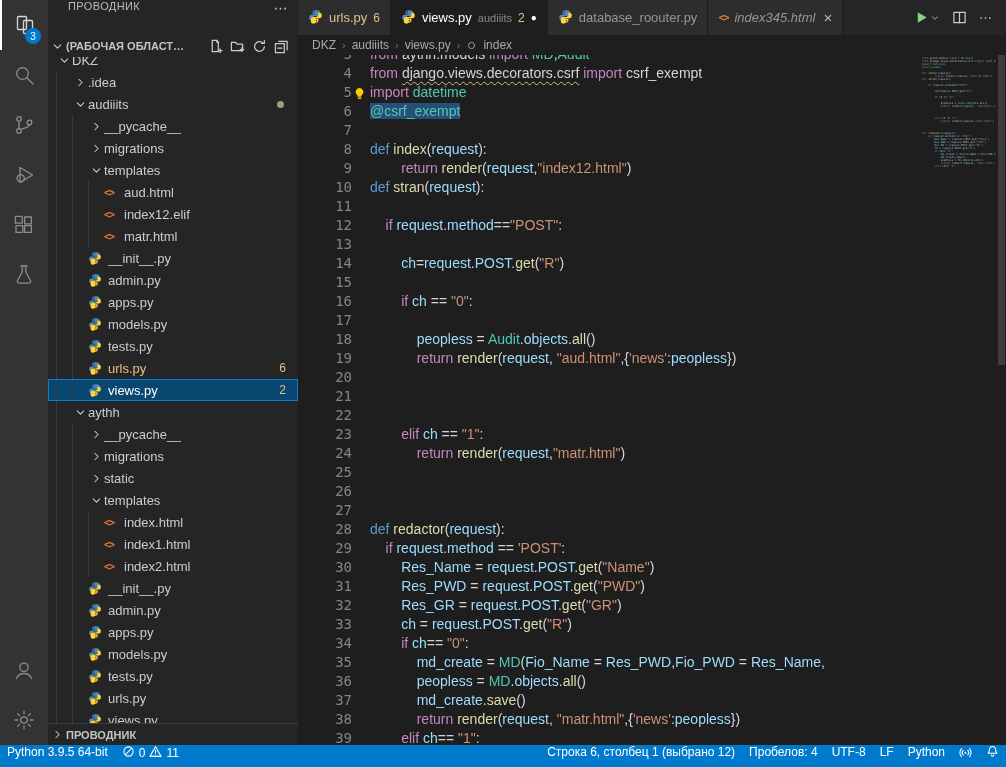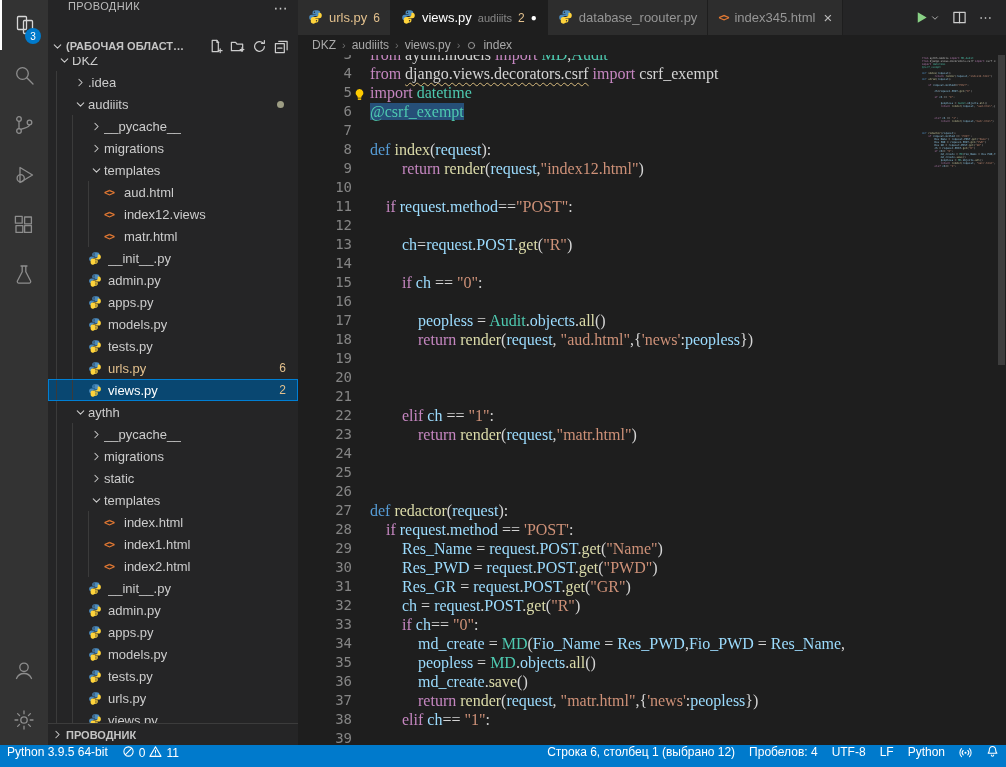--- a/index.html
+++ b/index.html
@@ -63,7 +63,7 @@
   .tab-dirty{color:#fff;font-size:10px}
   .tab-close{color:#bbb;font-size:15px;line-height:1;margin-left:2px;cursor:pointer}
   .tab-label.mod{color:var(--badge_yellow)}
-  .tab-label.preview{}
+  .tab-label.preview{font-style:italic}
   .tab-actions{margin-left:auto;display:flex;align-items:center;gap:12px;padding-right:14px;color:#ccc}
   .tab-actions [data-icon]{display:flex;align-items:center;cursor:pointer}
   .tab-actions svg{width:15px;height:15px}

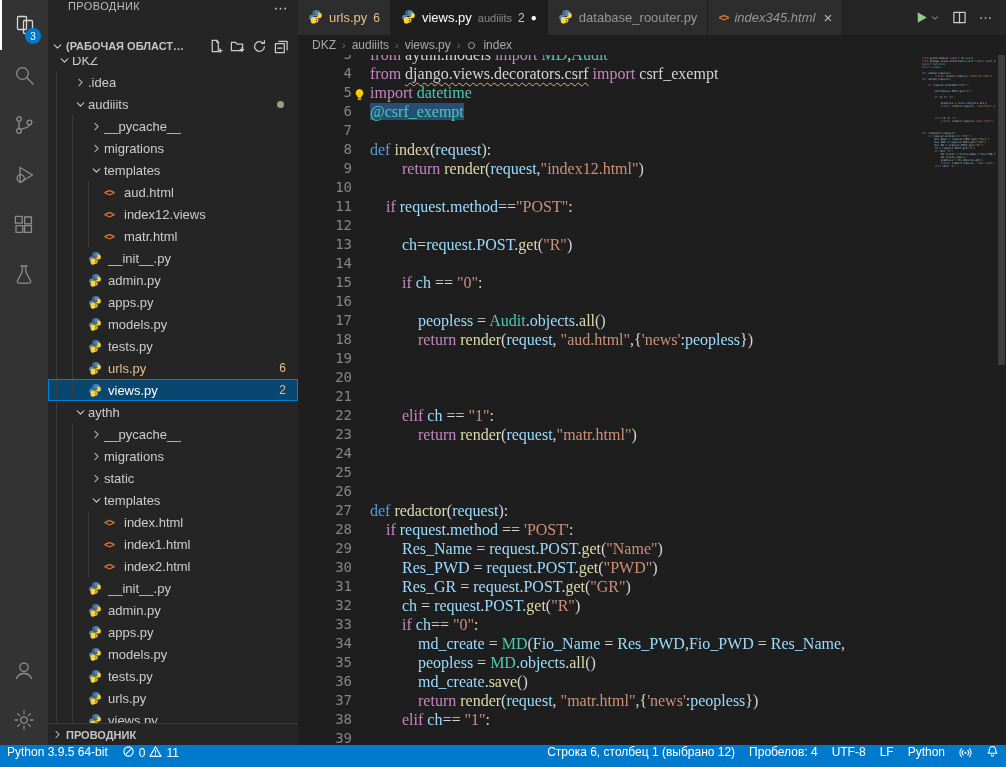--- a/index.html
+++ b/index.html
@@ -77,7 +77,7 @@
   .code-area{flex:1;display:flex;overflow:hidden;position:relative}
   .gutter{width:54px;flex:none;text-align:right;font-family:"DejaVu Sans Mono",monospace;font-size:14px;line-height:19px;color:var(--gutter);margin-top:-10px}
   .gutter div{height:19px;cursor:pointer}
-  .code-pane{flex:1;overflow:hidden;margin-top:-10px;padding-left:18px;font-family:Liberation Serif, serif;font-size:16px;line-height:19px;cursor:text}
+  .code-pane{flex:1;overflow:hidden;margin-top:-10px;padding-left:18px;font-family:Liberation Sans, sans-serif;font-size:14px;line-height:19px;cursor:text}
   .code-line{height:19px;white-space:pre;position:relative}
   .tk-k{color:var(--kw)} .tk-d{color:var(--def)} .tk-f{color:var(--fn)} .tk-c{color:var(--cls)}
   .tk-v{color:var(--var)} .tk-s{color:var(--str)} .tk-t{color:var(--plain)}

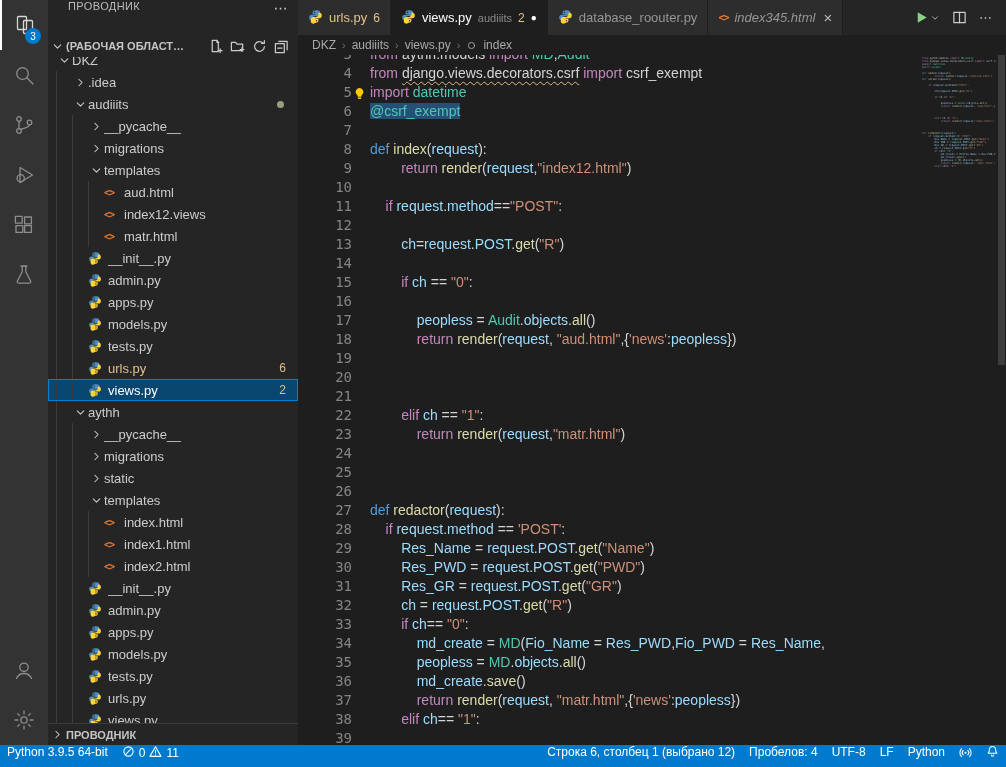--- a/index.html
+++ b/index.html
@@ -671,6 +671,7 @@
           <div class="code-line"></div>
           <div class="code-line"><span class="tk-d">def </span><span class="tk-f">index</span><span class="tk-t">(</span><span class="tk-v">request</span><span class="tk-t">):</span></div>
           <div class="code-line"><span class="tk-t">        </span><span class="tk-k">return </span><span class="tk-f">render</span><span class="tk-t">(</span><span class="tk-v">request</span><span class="tk-t">,</span><span class="tk-s">"index12.html"</span><span class="tk-t">)</span></div>
+          <div class="code-line"><span class="tk-d">def </span><span class="tk-f">stran</span><span class="tk-t">(</span><span class="tk-v">request</span><span class="tk-t">):</span></div>
           <div class="code-line"></div>
           <div class="code-line"><span class="tk-t">    </span><span class="tk-k">if </span><span class="tk-v">request</span><span class="tk-t">.</span><span class="tk-v">method</span><span class="tk-t">==</span><span class="tk-s">"POST"</span><span class="tk-t">:</span></div>
           <div class="code-line"></div>

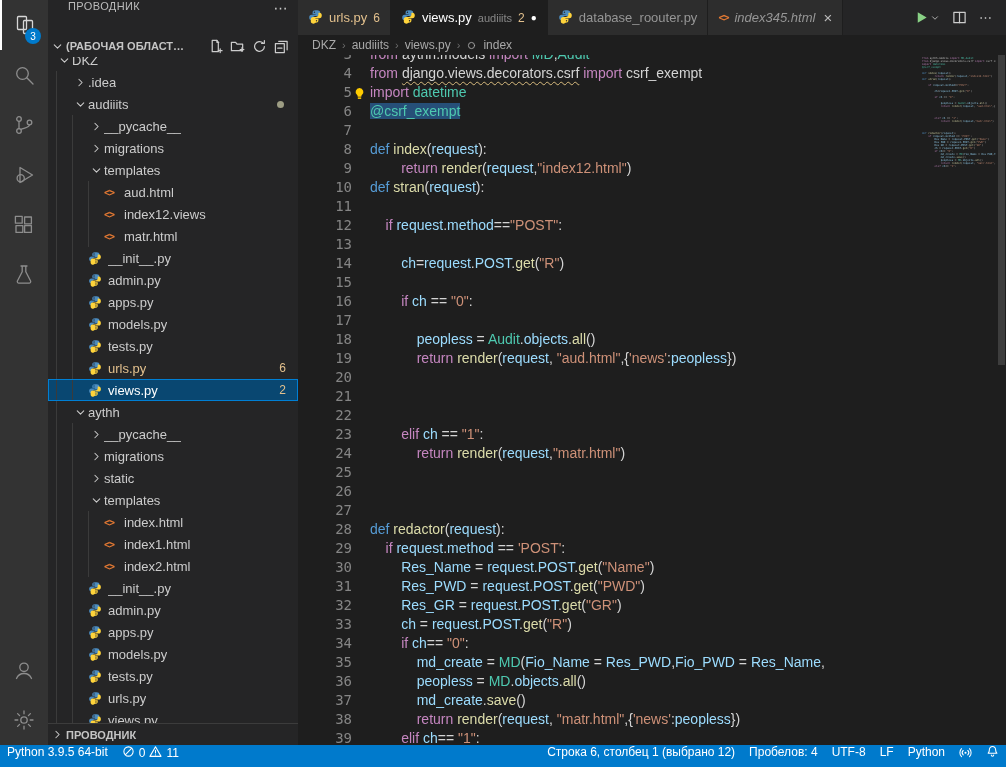--- a/index.html
+++ b/index.html
@@ -280,7 +280,7 @@
             <span class="guide"></span>
             <span class="guide"></span>
             <span class="ficon html-glyph">&lt;&gt;</span>
-            <span class="tlabel">index12.views</span>
+            <span class="tlabel">index12.elif</span>
           </div>
           <div class="tree-row">
             <span class="tpad"></span>

